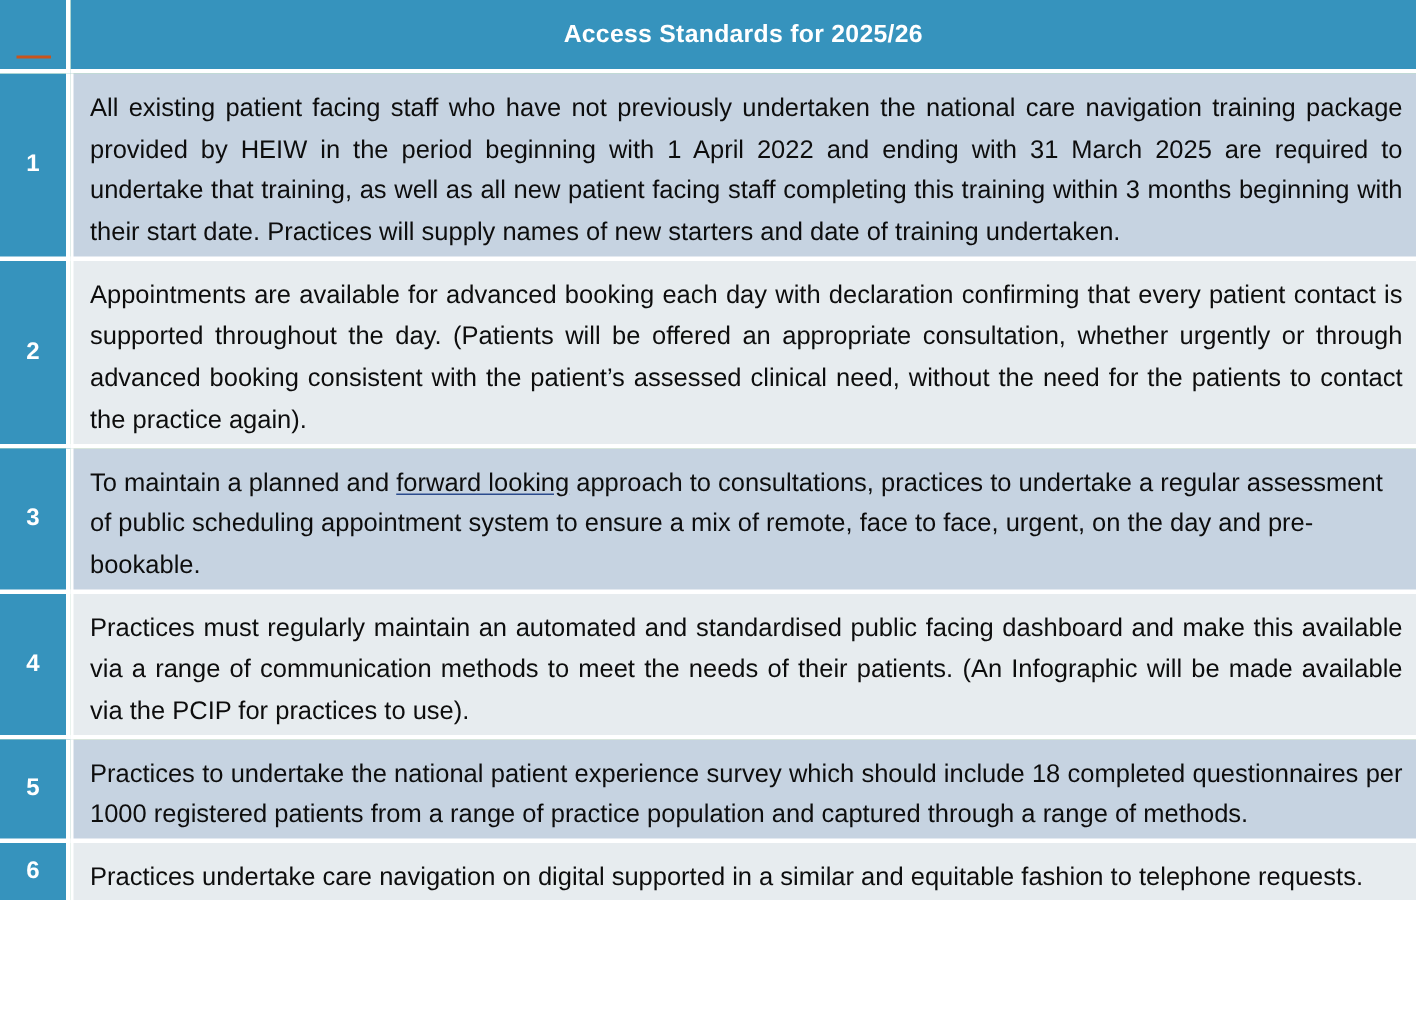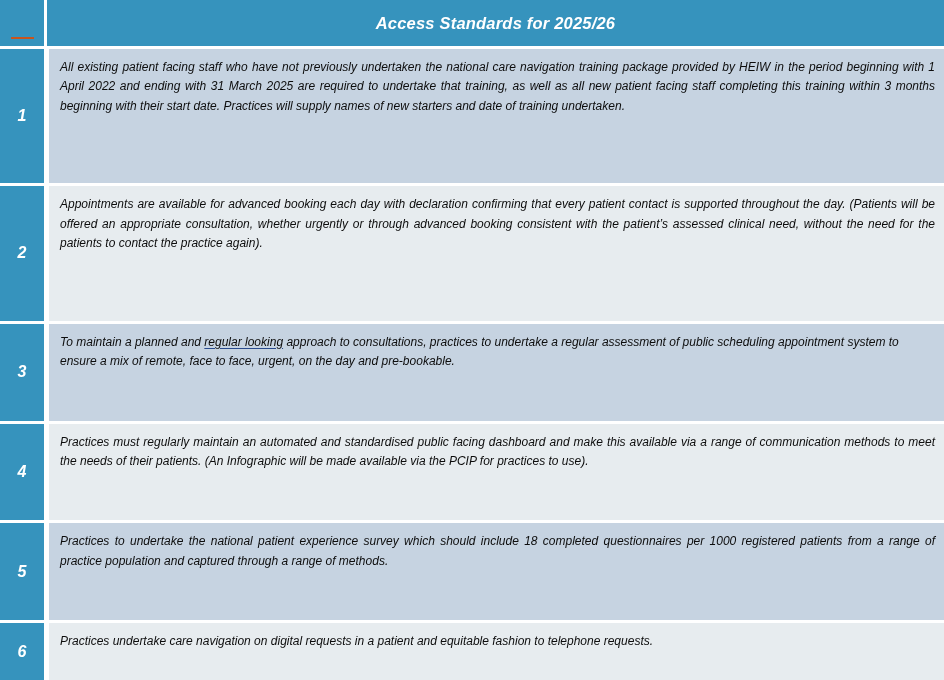--- a/index.html
+++ b/index.html
@@ -16,12 +16,11 @@
 
   #access-standards-table {
     width: 944px;
-    height: 680px;
+    height: 600px;
     border-collapse: separate;
     border-spacing: 0;
     table-layout: fixed;
     background: #bef264;
-    font-style: italic;
   }
 
   

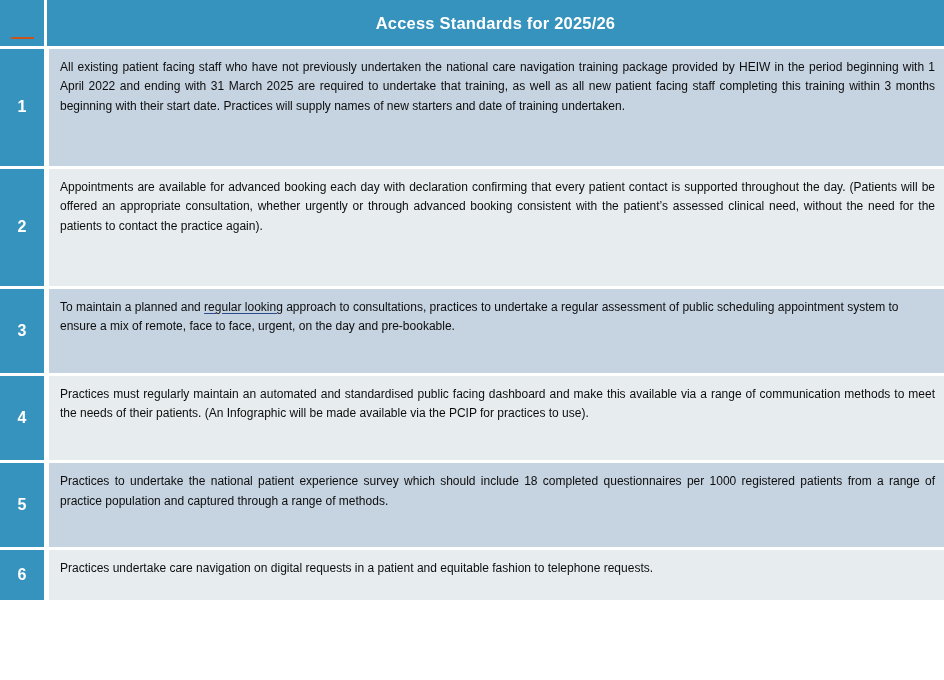--- a/index.html
+++ b/index.html
@@ -69,7 +69,7 @@
   .txt-cell {
     vertical-align: top;
     padding: 9px 9px 1px 11px;
-    font-size: 12px;
+    font-size: 17px;
     line-height: 1.62;
     color: #0d0d0d;
     border-bottom: 3px solid #ffffff;

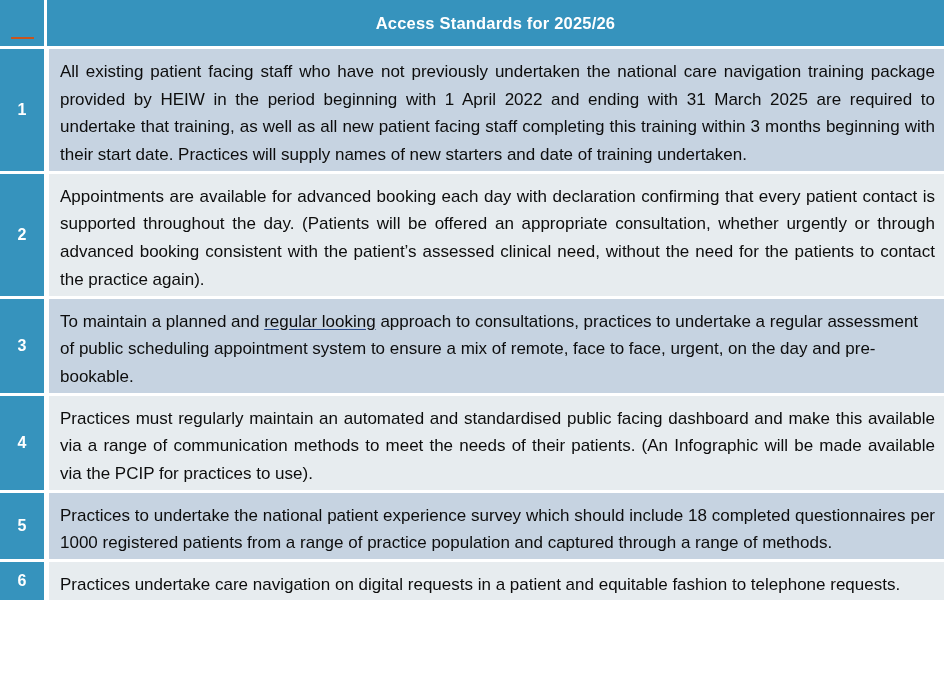--- a/index.html
+++ b/index.html
@@ -115,7 +115,7 @@
       </tr>
       <tr>
         <td class="num-cell"><span>3</span></td>
-        <td class="txt-cell shade-a leftal"><span>To maintain a planned and </span><span class="under-blue">regular looking</span><span> approach to consultations, practices to undertake a regular assessment of public scheduling appointment system to ensure a mix of remote, face to face, urgent, on the day and pre-bookable.</span></td>
+        <td class="txt-cell shade-a leftal"><span>To maintain a planned and </span><span class="under-blue">forward looking</span><span> approach to consultations, practices to undertake a regular assessment of public scheduling appointment system to ensure a mix of remote, face to face, urgent, on the day and pre-bookable.</span></td>
       </tr>
       <tr>
         <td class="num-cell"><span>4</span></td>

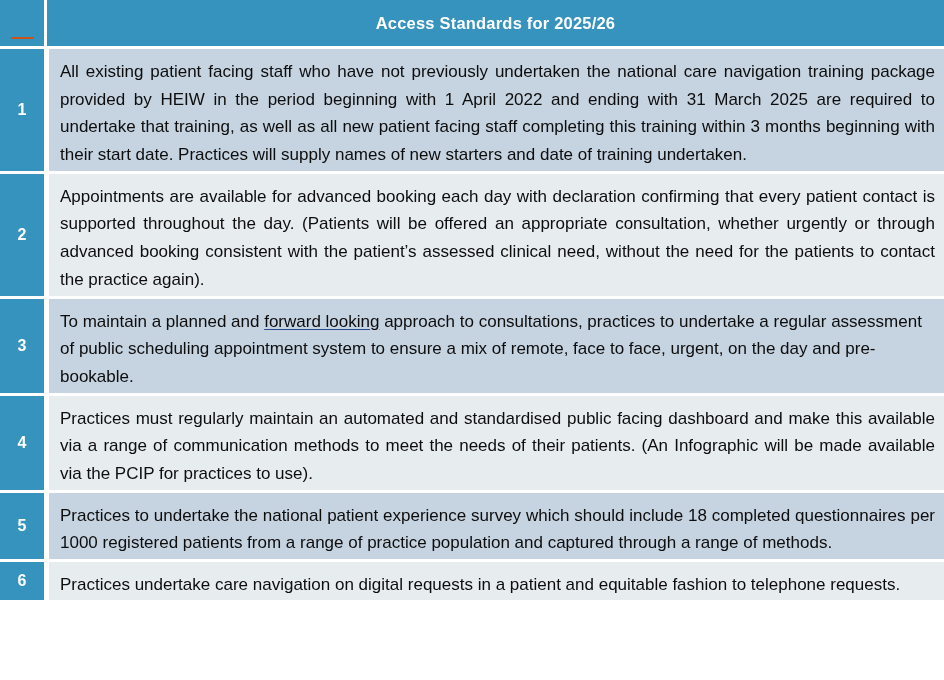--- a/index.html
+++ b/index.html
@@ -127,7 +127,7 @@
       </tr>
       <tr>
         <td class="num-cell"><span>6</span></td>
-        <td class="txt-cell shade-b leftal"><span>Practices undertake care navigation on digital requests in a patient and equitable fashion to telephone requests.</span></td>
+        <td class="txt-cell shade-b leftal"><span>Practices undertake care navigation on digital supported in a similar and equitable fashion to telephone requests.</span></td>
       </tr>
     </tbody>
 </table>

